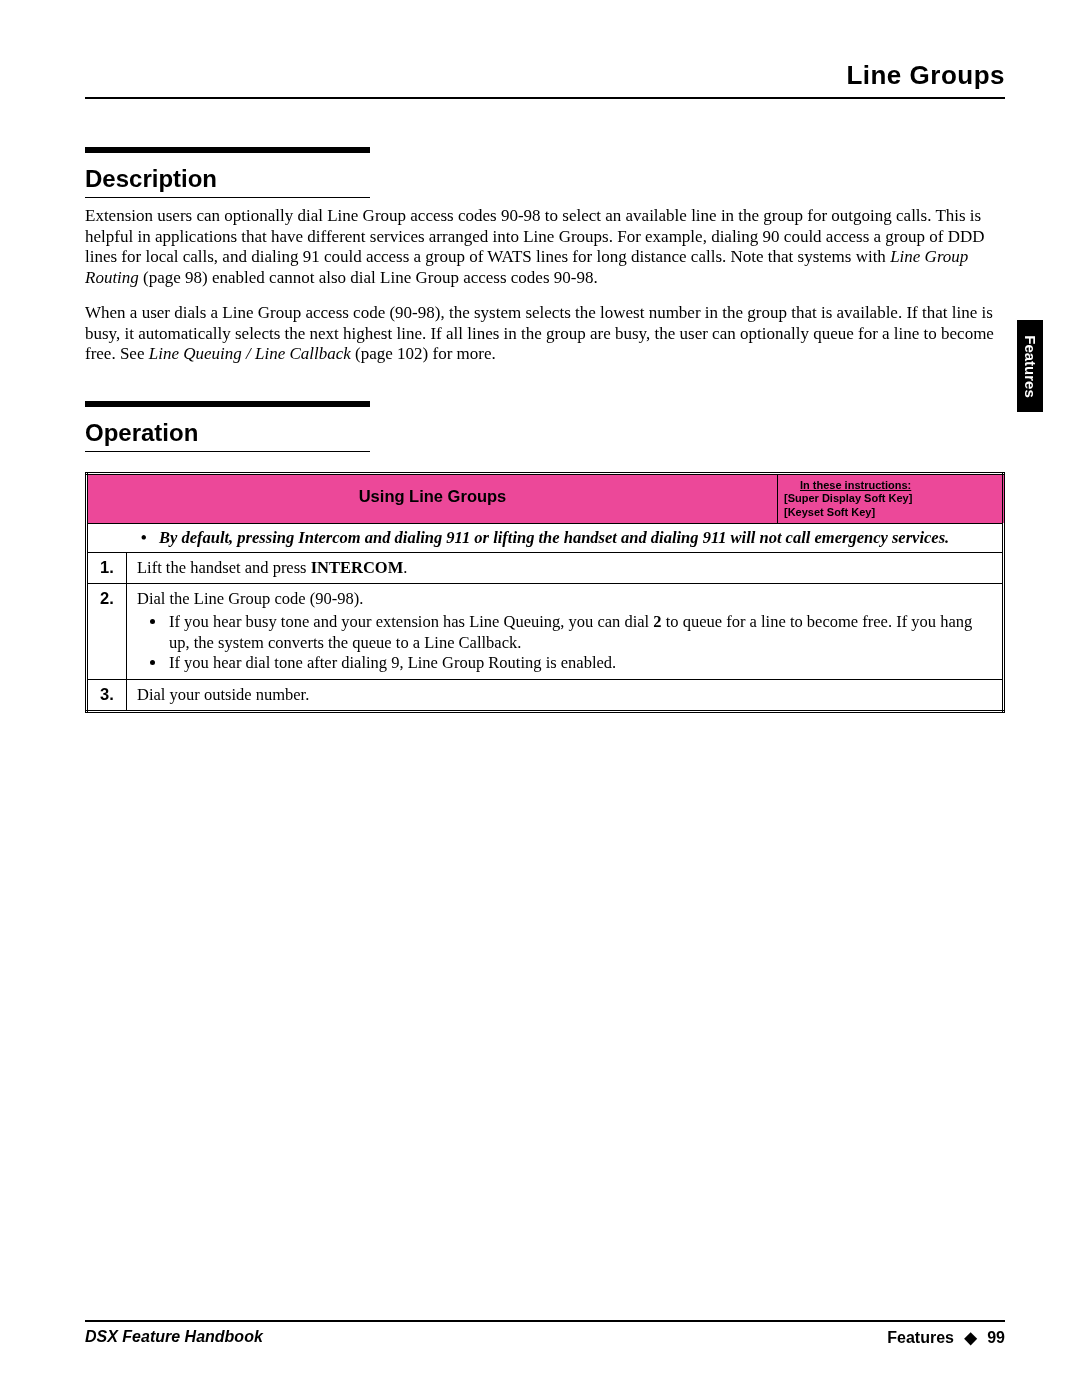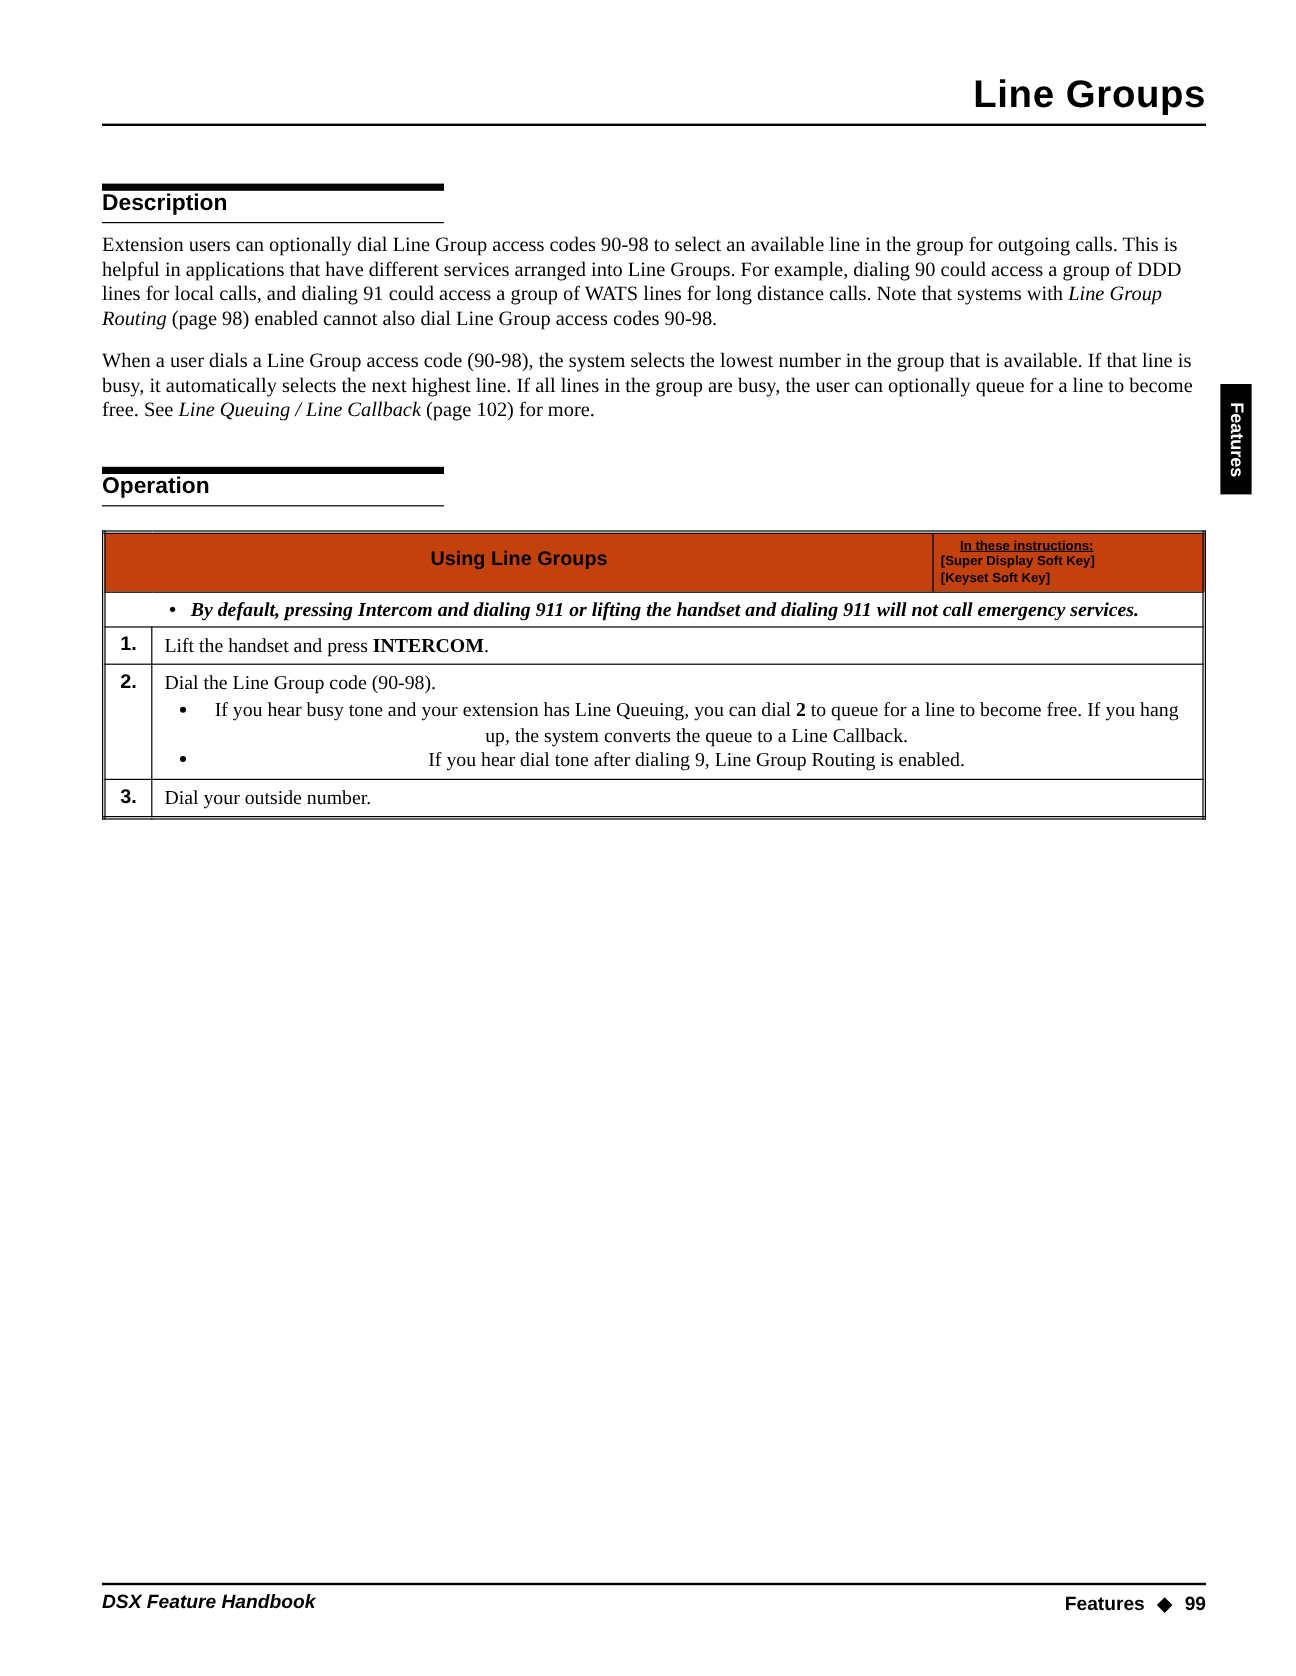--- a/index.html
+++ b/index.html
@@ -23,7 +23,7 @@
     text-align: right;
     font-family: Arial, Helvetica, sans-serif;
     font-weight: 900;
-    font-size: 32px;
+    font-size: 26px;
     letter-spacing: 0.5px;
     padding-bottom: 6px;
   }

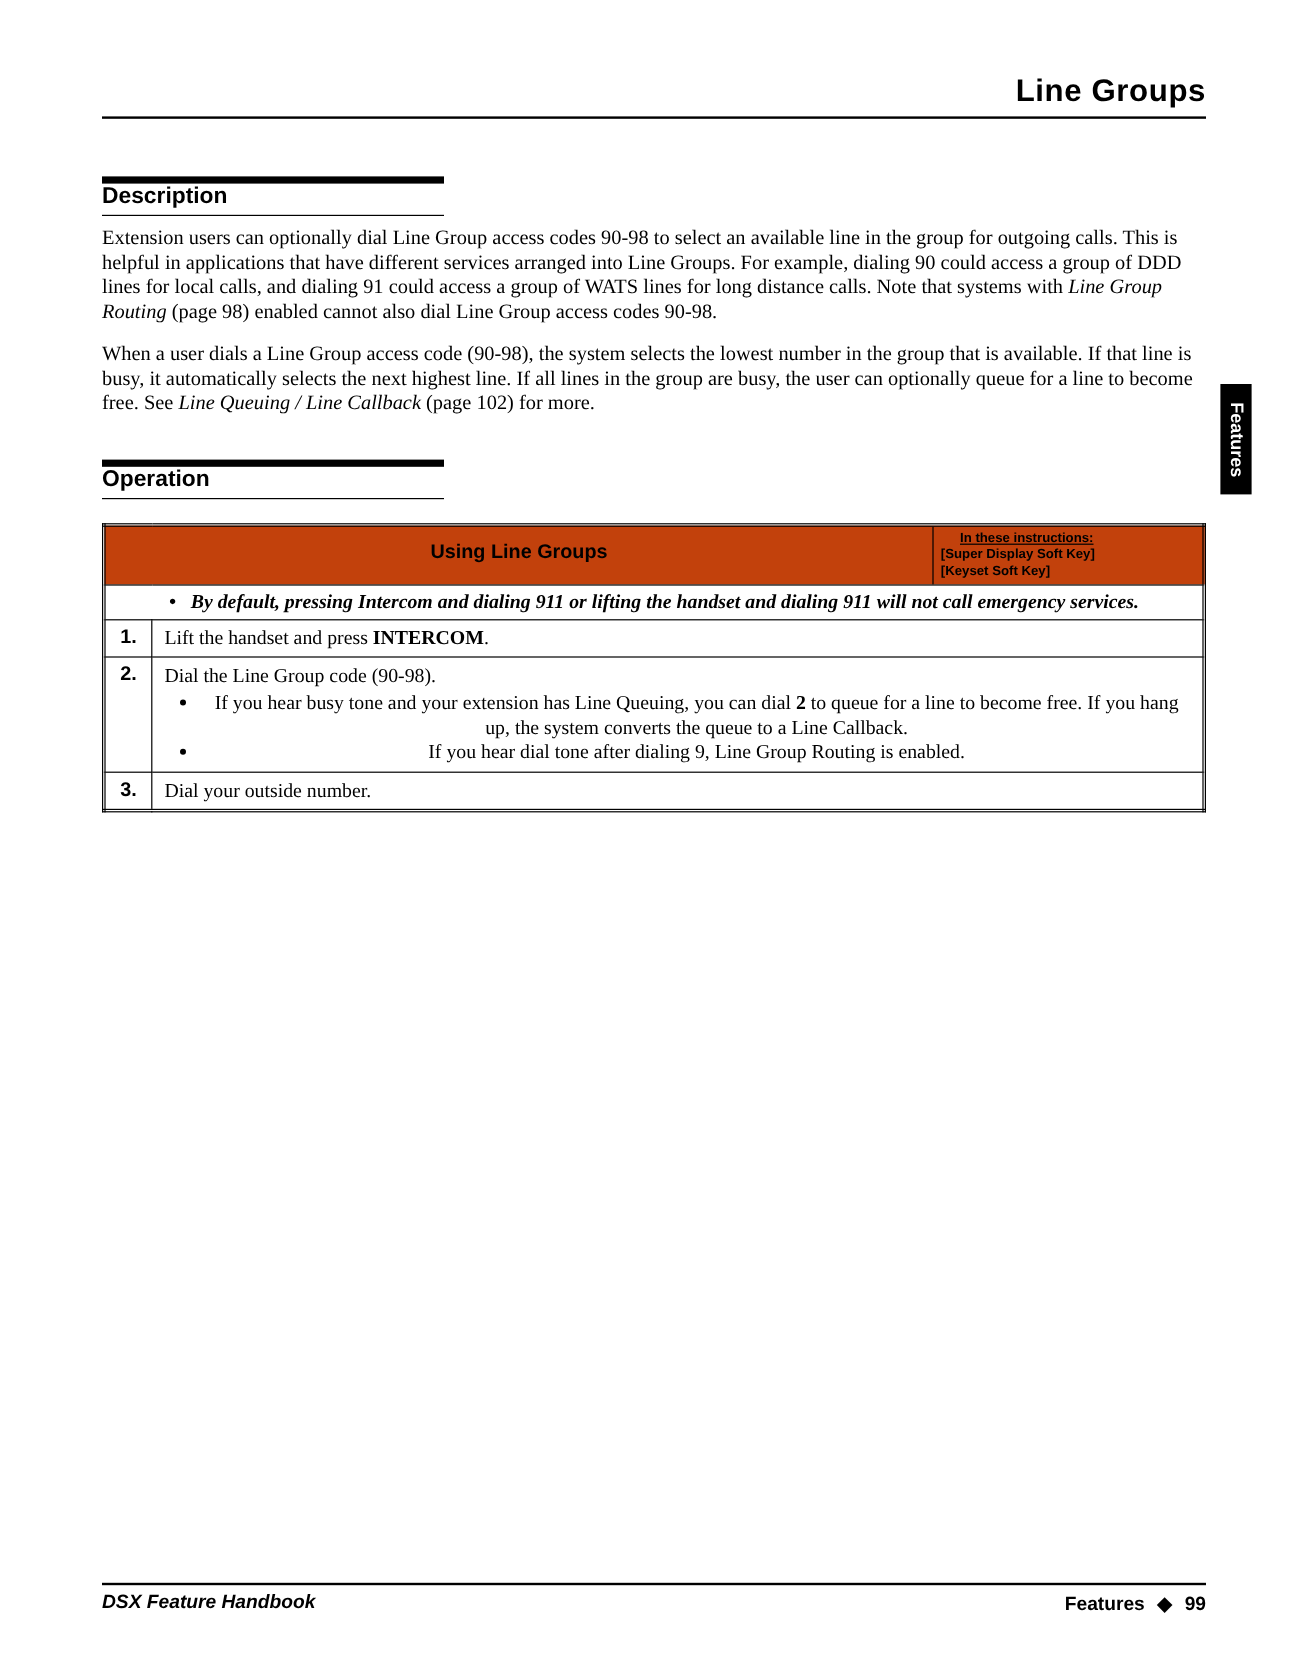--- a/index.html
+++ b/index.html
@@ -43,8 +43,8 @@
   .section-title {
     font-family: Arial, Helvetica, sans-serif;
     font-weight: 700;
-    font-size: 19px;
-    margin-top: 0;
+    font-size: 24px;
+    margin-top: 12px;
   }
   .section-rule-bottom {
     width: 285px;

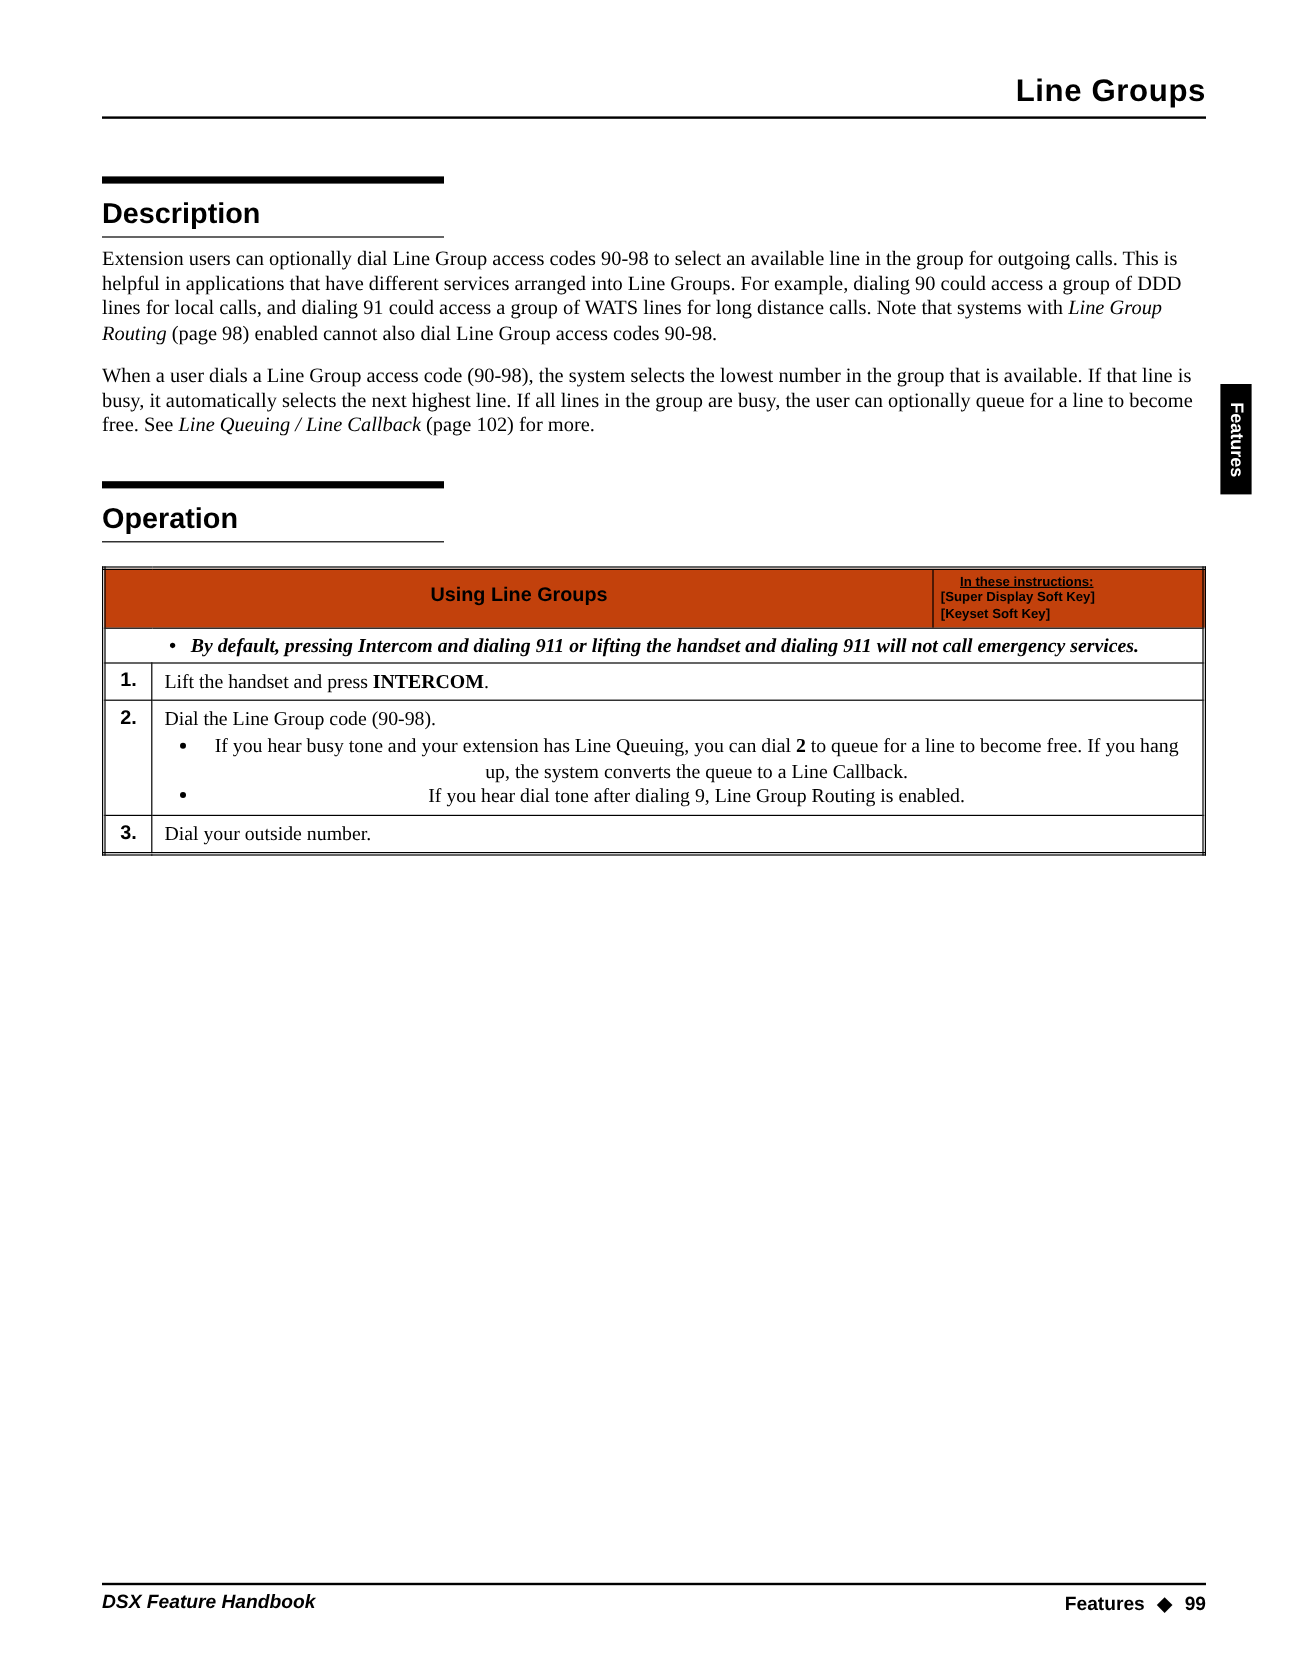--- a/index.html
+++ b/index.html
@@ -109,7 +109,7 @@
   .op-table td, .op-table th { border: 1px solid #000; }
 
   .op-hdr-row td {
-    background: #c2410c;
+    background: #ec4899;
     padding: 0;
   }
   .op-hdr-flex { display:flex; align-items:stretch; }

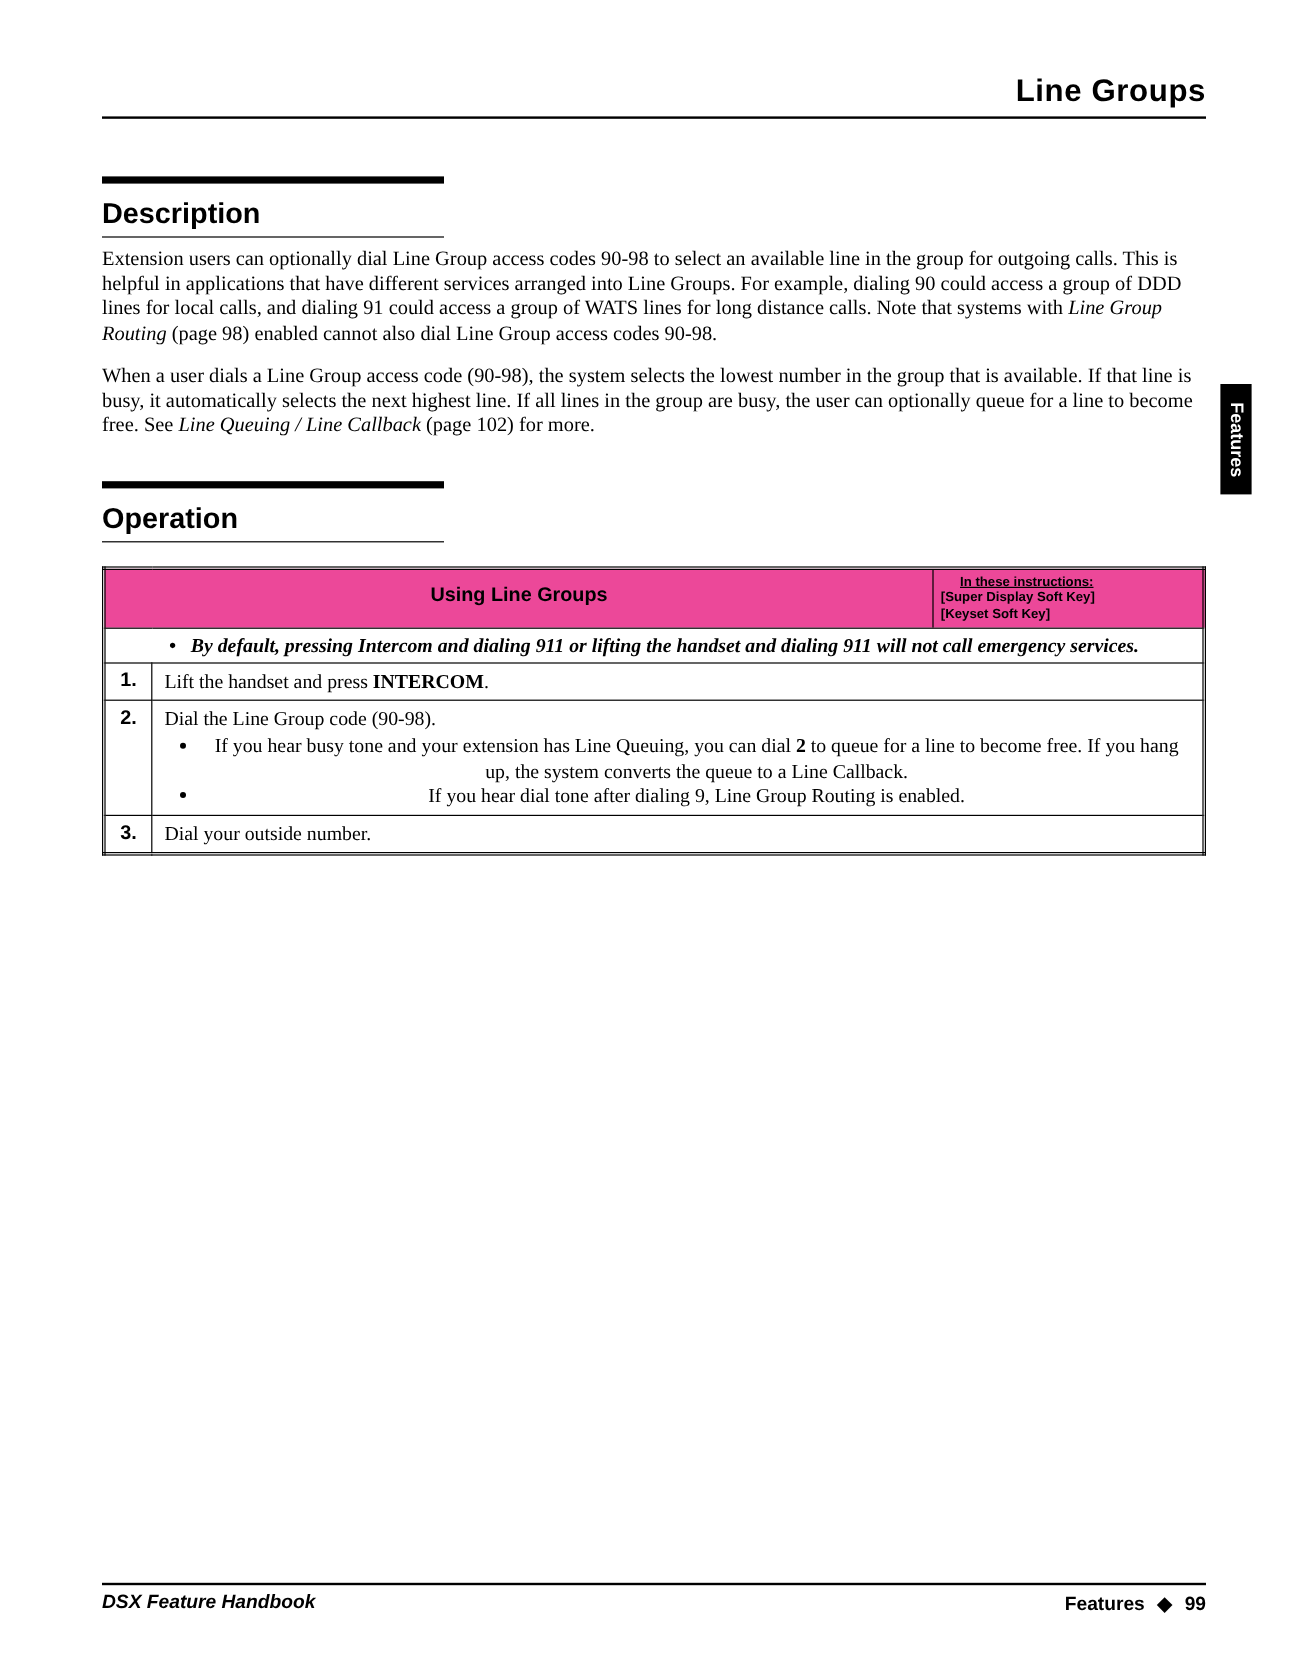--- a/index.html
+++ b/index.html
@@ -161,7 +161,7 @@
     margin-left: 30px;
     margin-top:2px;
   }
-  .step-row li { padding-left: 2px; text-align: center; }
+  .step-row li { padding-left: 2px; }
 
   .footer {
     position: absolute;

